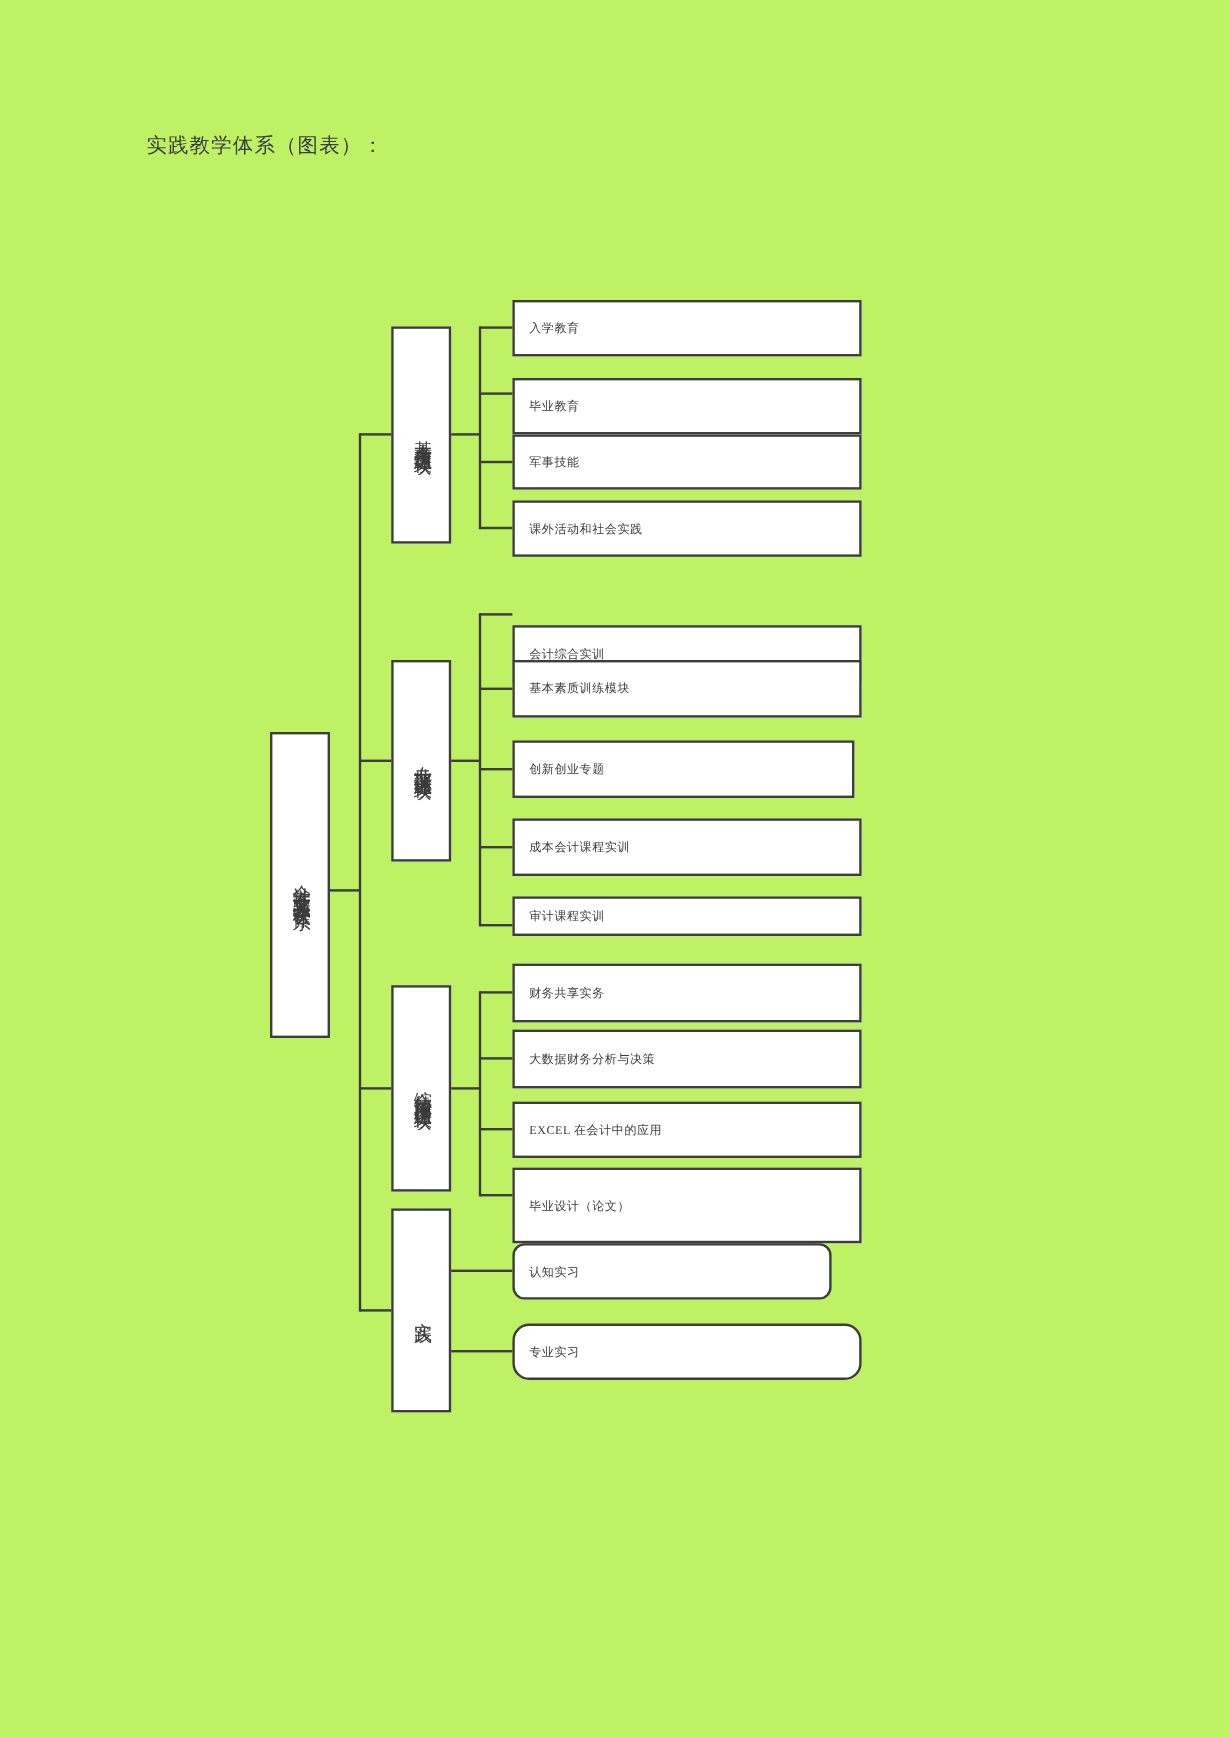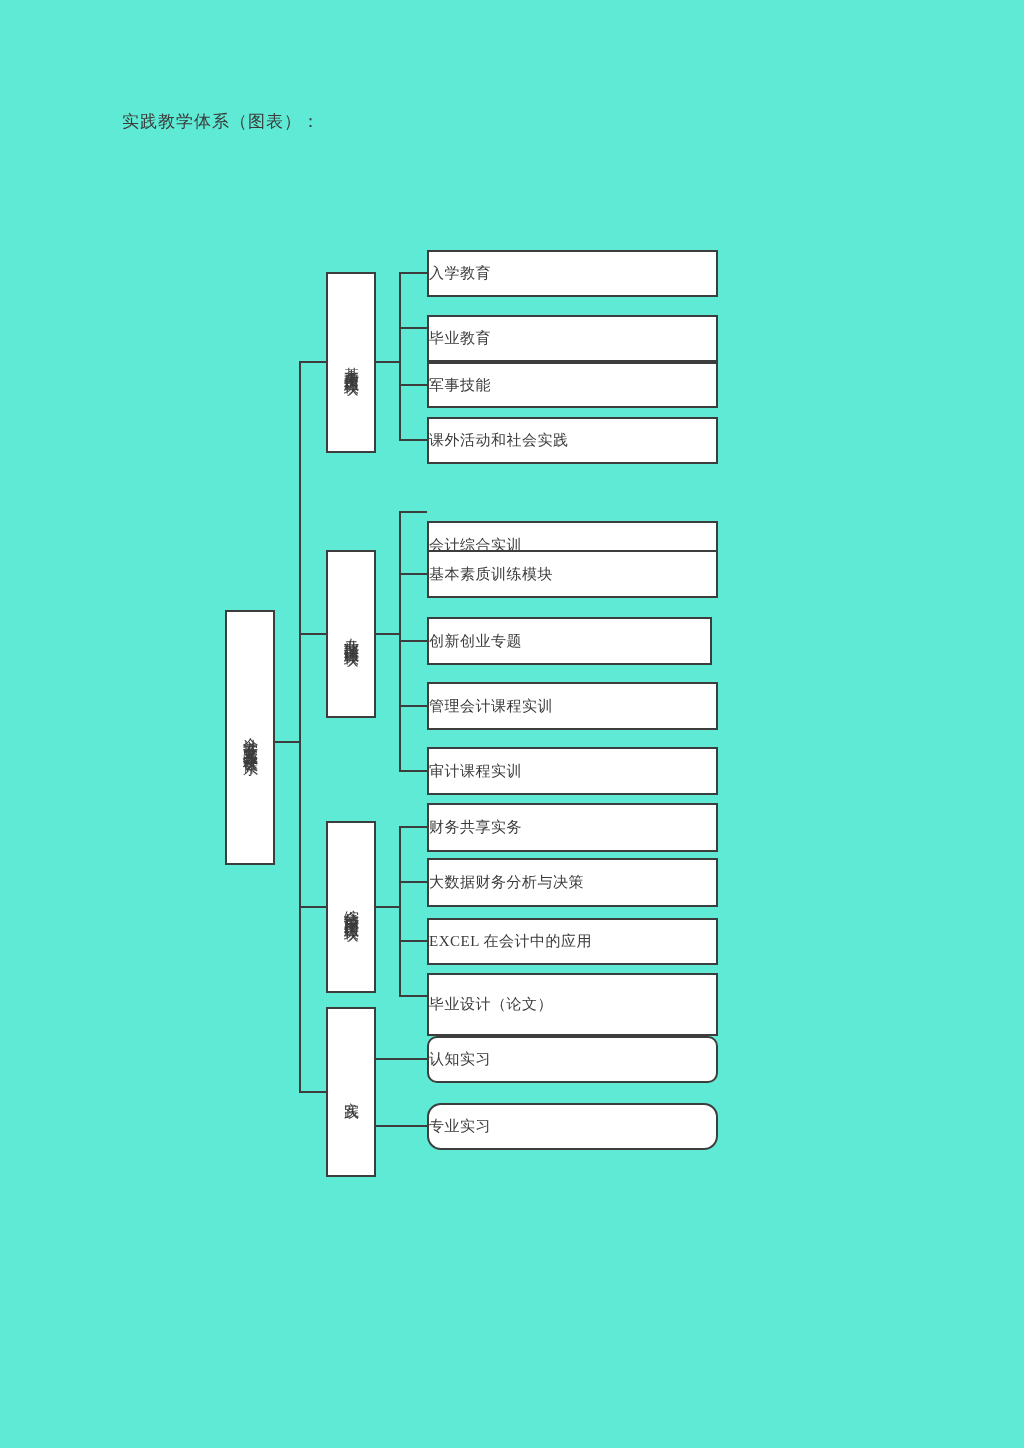--- a/index.html
+++ b/index.html
@@ -8,7 +8,7 @@
     position: relative;
     width: 1024px;
     height: 1448px;
-    background: #5eead4;
+    background: #bef264;
     font-family: "Liberation Serif", "DejaVu Serif", serif;
     color: #3b3b3b;
     overflow: hidden;

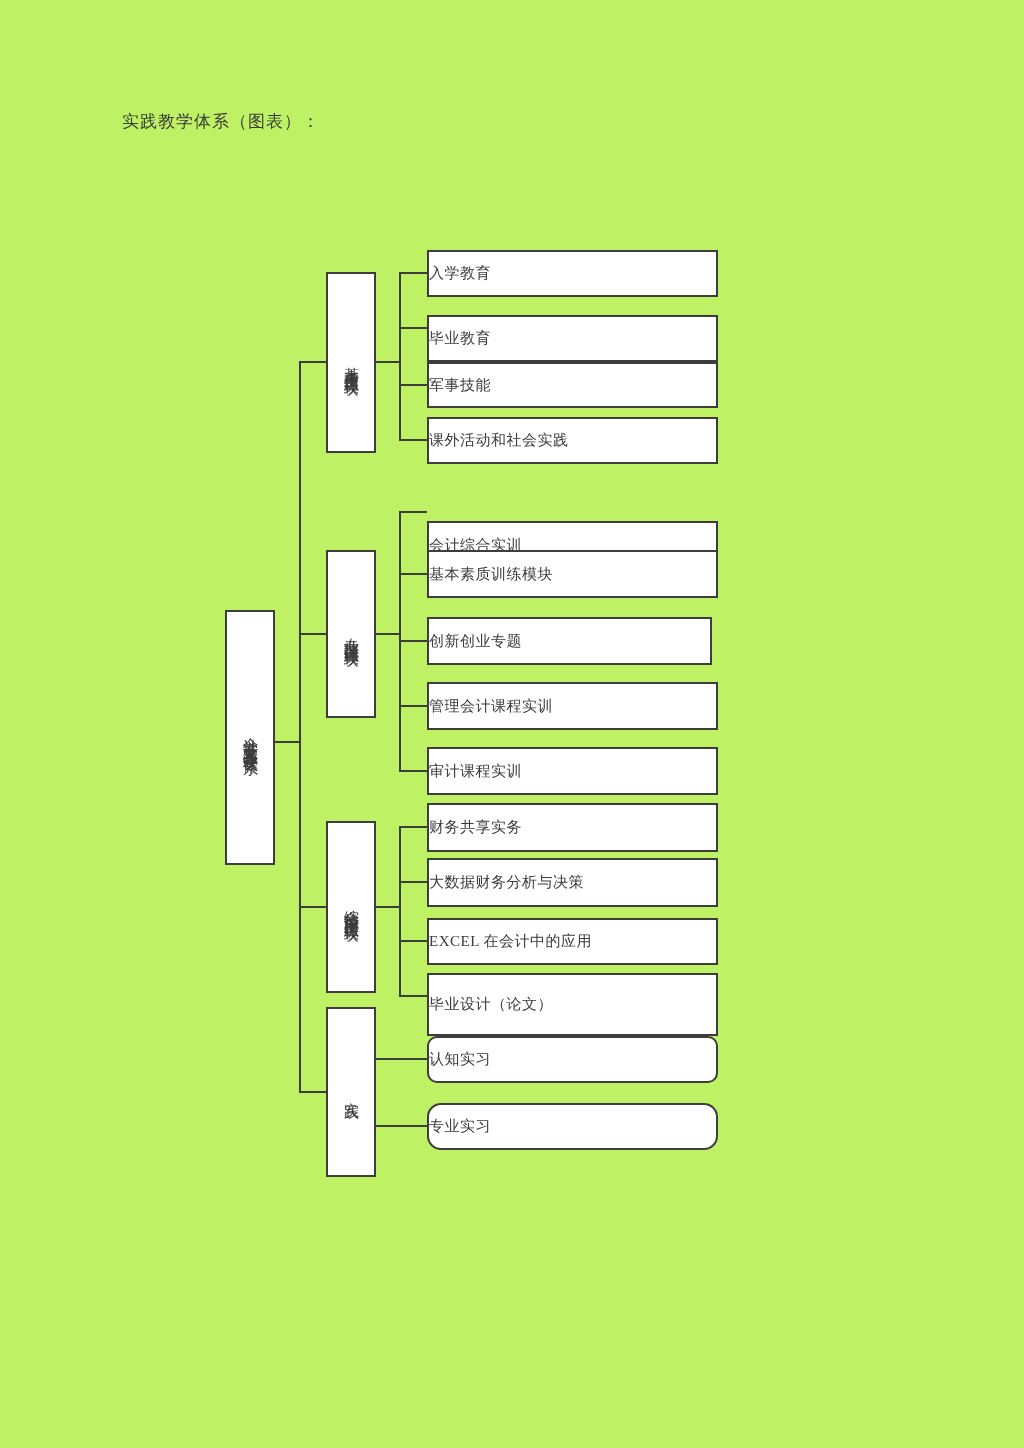--- a/index.html
+++ b/index.html
@@ -29,7 +29,8 @@
   .leaf {
     display: flex;
     align-items: center;
-    font-size: 15px;
+    padding-left: 12px;
+    font-size: 10px;
     letter-spacing: 0.5px;
   }
   .vbox {

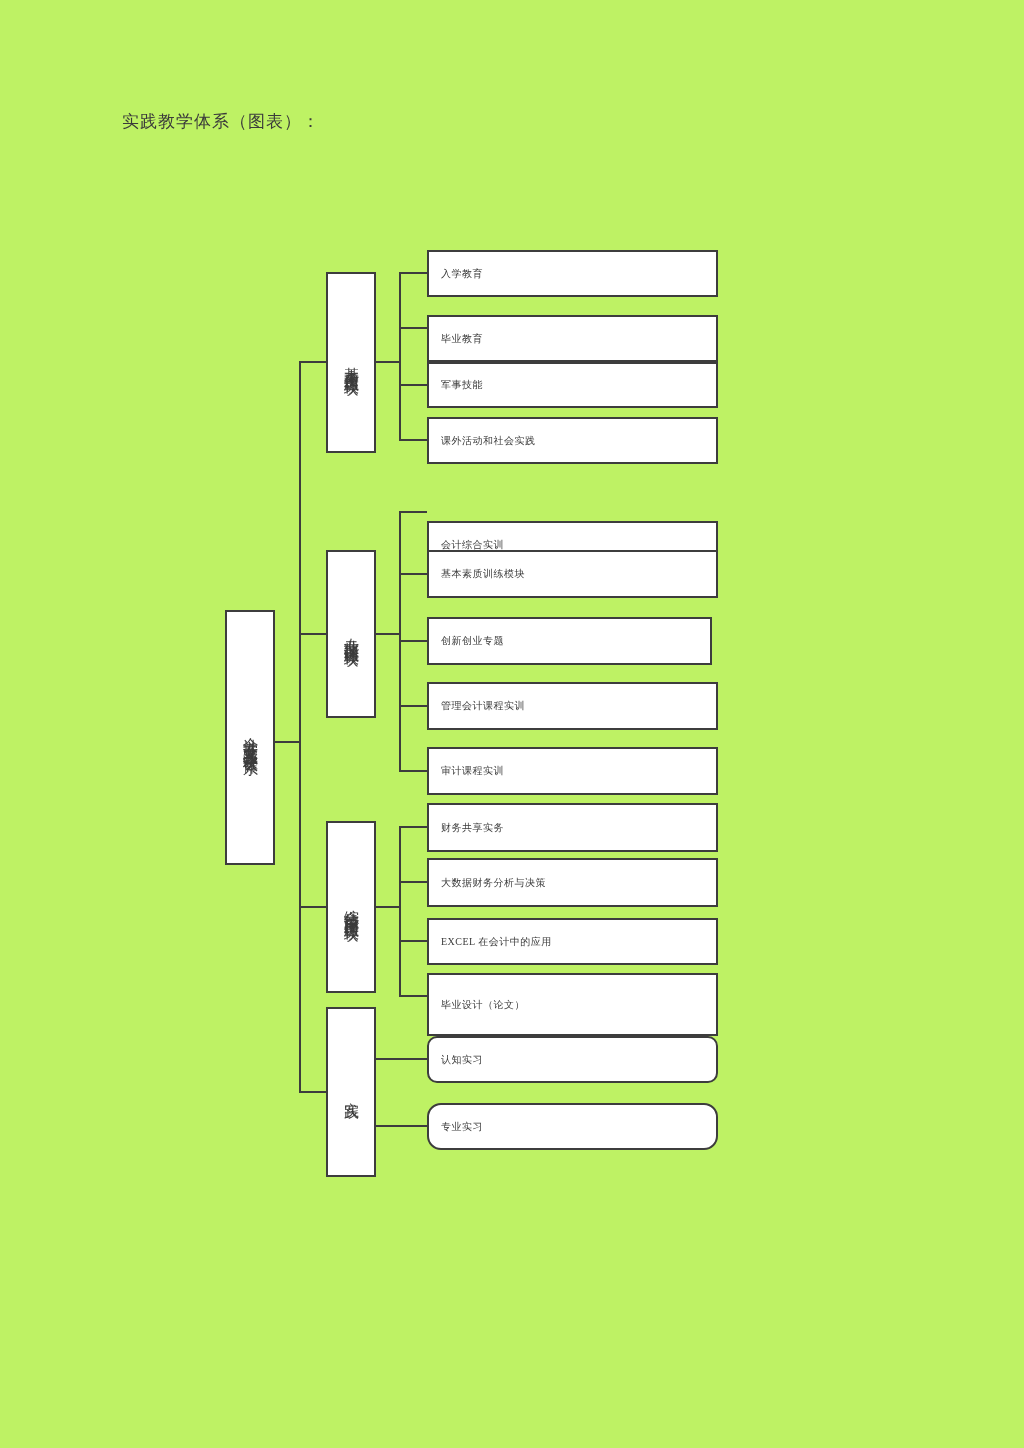--- a/index.html
+++ b/index.html
@@ -87,7 +87,7 @@
     <div class="box leaf" style="left:427px; top:488px; width:291px; height:48px;margin-top:33px;">会计综合实训</div>
     <div class="box leaf" style="left:427px; top:550px; width:291px; height:48px;">基本素质训练模块</div>
     <div class="box leaf" style="left:427px; top:617px; width:285px; height:48px;">创新创业专题</div>
-    <div class="box leaf" style="left:427px; top:682px; width:291px; height:48px;">管理会计课程实训</div>
+    <div class="box leaf" style="left:427px; top:682px; width:291px; height:48px;">成本会计课程实训</div>
     <div class="box leaf" style="left:427px; top:747px; width:291px; height:48px;">审计课程实训</div>
 
     <div class="box leaf" style="left:427px; top:803px; width:291px; height:49px;">财务共享实务</div>

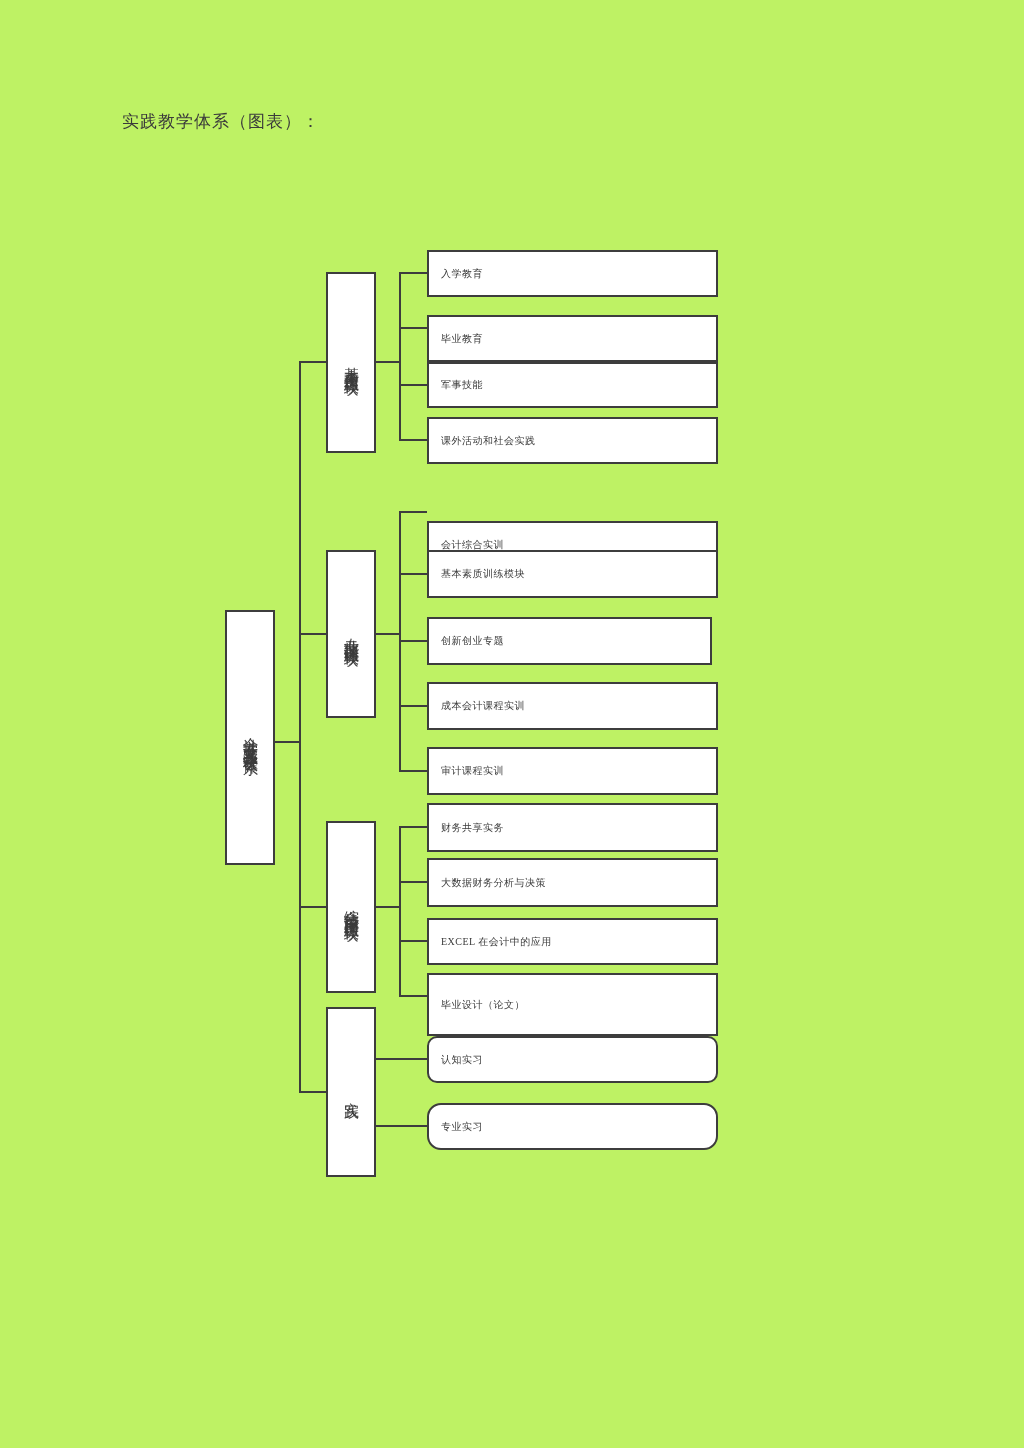--- a/index.html
+++ b/index.html
@@ -88,7 +88,7 @@
     <div class="box leaf" style="left:427px; top:550px; width:291px; height:48px;">基本素质训练模块</div>
     <div class="box leaf" style="left:427px; top:617px; width:285px; height:48px;">创新创业专题</div>
     <div class="box leaf" style="left:427px; top:682px; width:291px; height:48px;">成本会计课程实训</div>
-    <div class="box leaf" style="left:427px; top:747px; width:291px; height:48px;">审计课程实训</div>
+    <div class="box leaf" style="left:427px; top:747px; width:291px; height:33px;">审计课程实训</div>
 
     <div class="box leaf" style="left:427px; top:803px; width:291px; height:49px;">财务共享实务</div>
     <div class="box leaf" style="left:427px; top:858px; width:291px; height:49px;">大数据财务分析与决策</div>

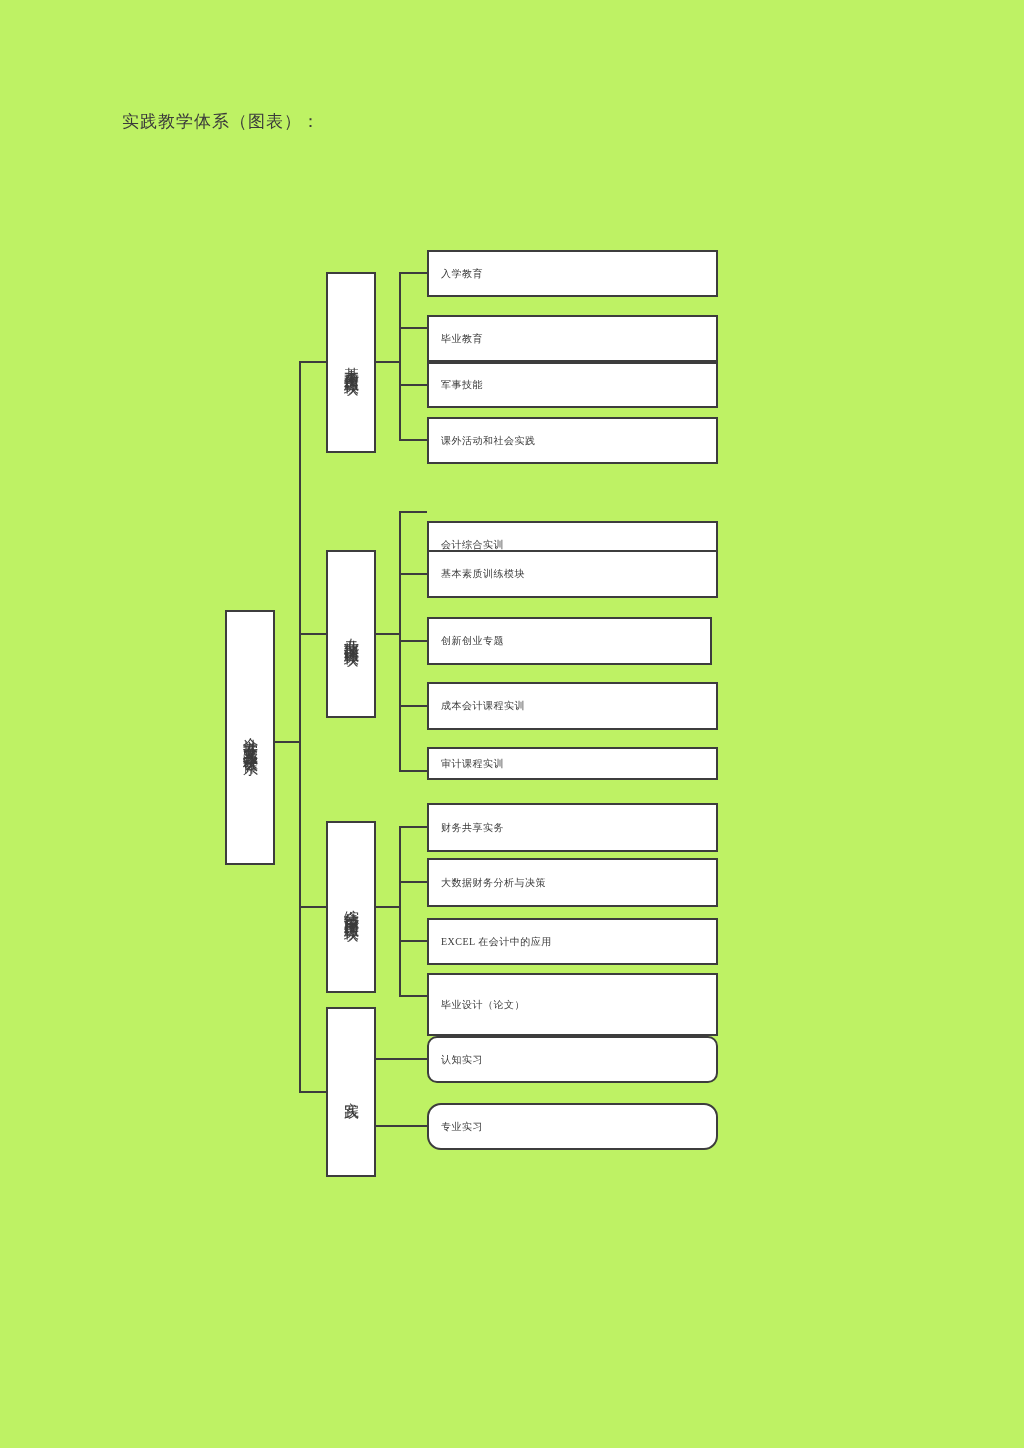--- a/index.html
+++ b/index.html
@@ -95,7 +95,7 @@
     <div class="box leaf" style="left:427px; top:918px; width:291px; height:47px;">EXCEL 在会计中的应用</div>
     <div class="box leaf" style="left:427px; top:973px; width:291px; height:63px;">毕业设计（论文）</div>
 
-    <div class="box leaf" style="left:427px; top:1036px; width:291px; height:47px;border-radius:10px;">认知实习</div>
+    <div class="box leaf" style="left:427px; top:1036px; width:266px; height:47px;border-radius:10px;">认知实习</div>
     <div class="box leaf" style="left:427px; top:1103px; width:291px; height:47px;border-radius:14px;">专业实习</div>
 
     <div class="hline" style="left:275px; top:741px; width:25px;"></div>

